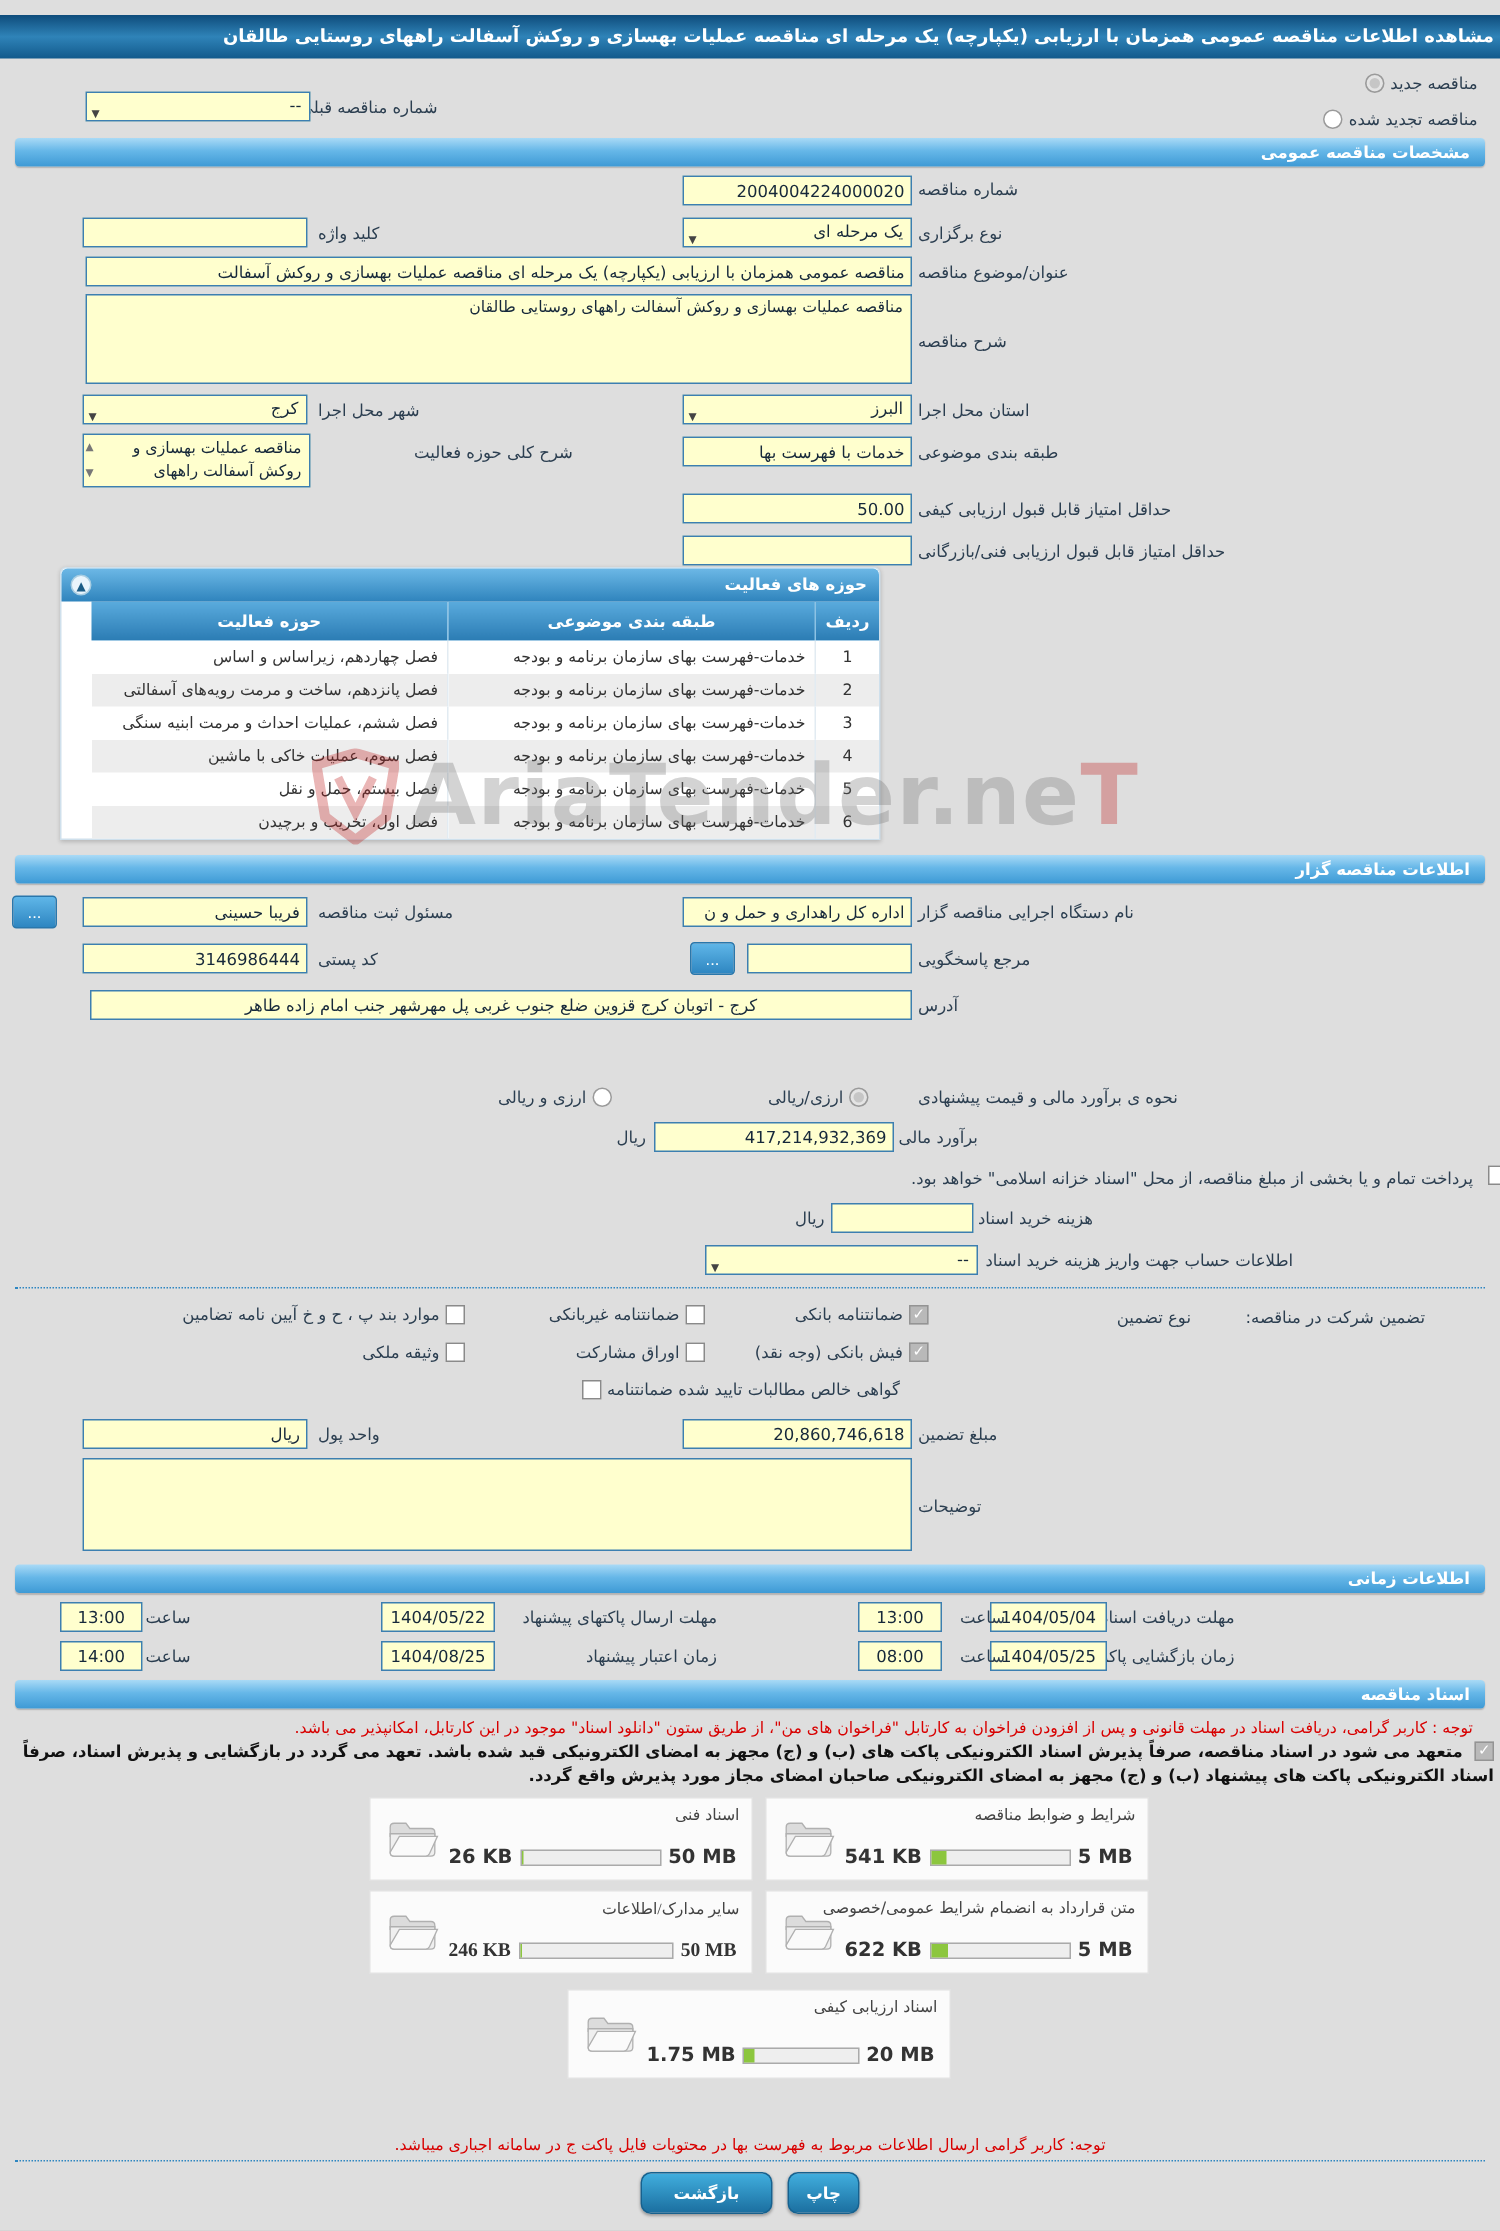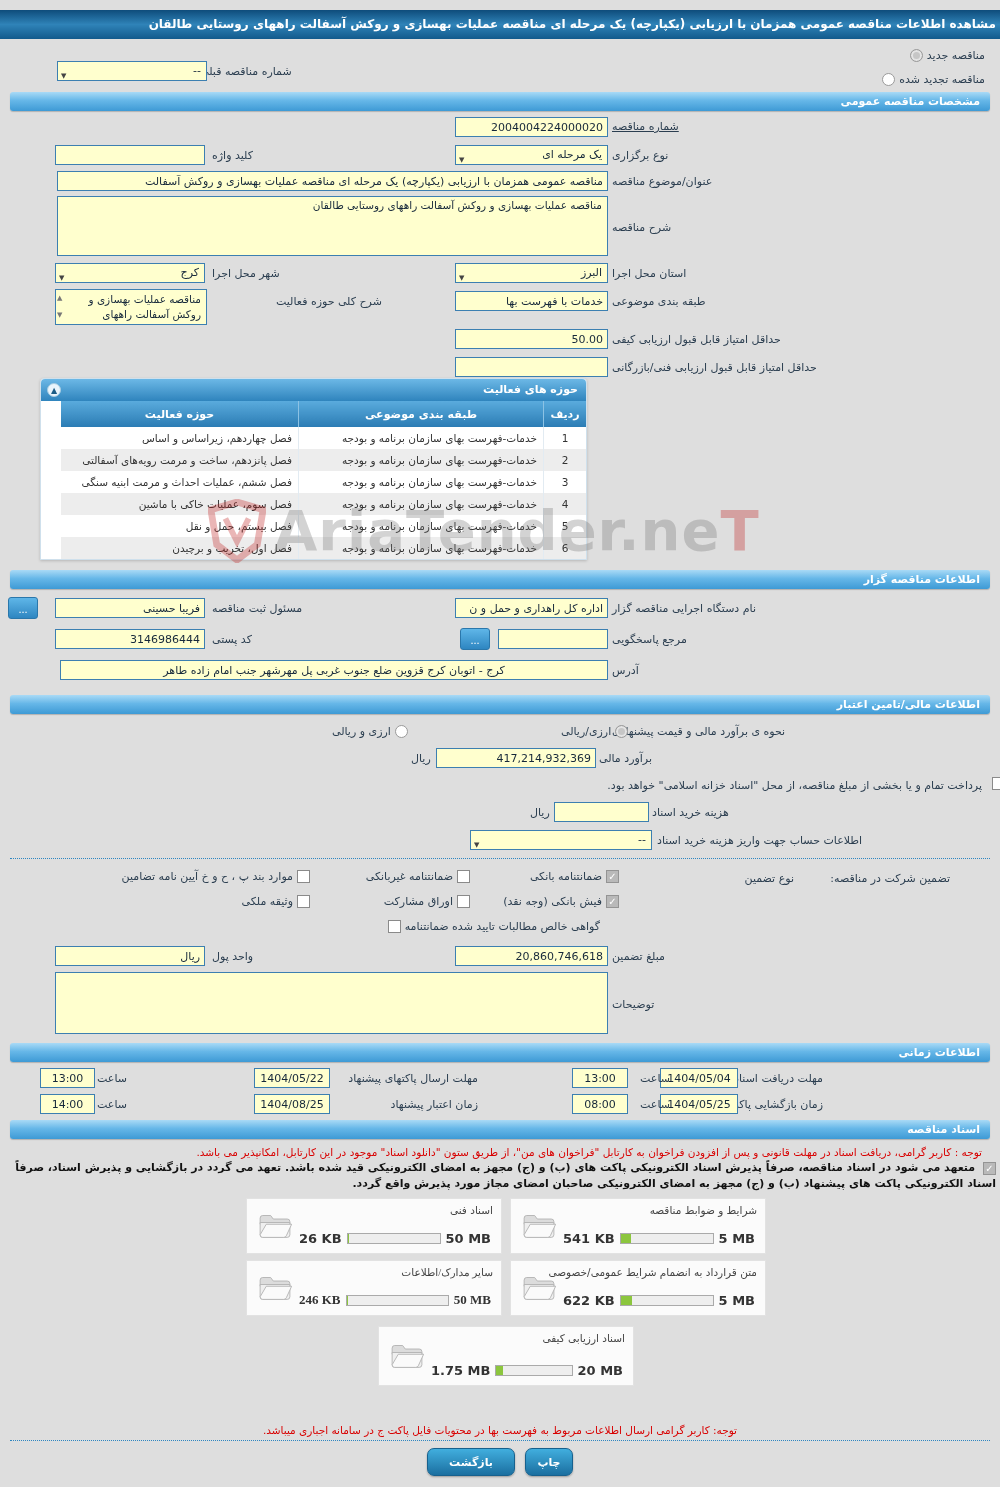--- a/index.html
+++ b/index.html
@@ -104,7 +104,7 @@
 
   <div class="bar" style="top:92px;">مشخصات مناقصه عمومی</div>
 
-  <div class="lbl" style="top:117px;left:612px;text-decoration:underline;">شماره مناقصه</div>
+  <div class="lbl" style="top:117px;left:612px;">شماره مناقصه</div>
   <input class="inp" style="top: 117px; left: 455px; width: 153px;" readonly="" value="2004004224000020">
 
   <div class="lbl" style="top:146px;left:612px;">نوع برگزاری</div>

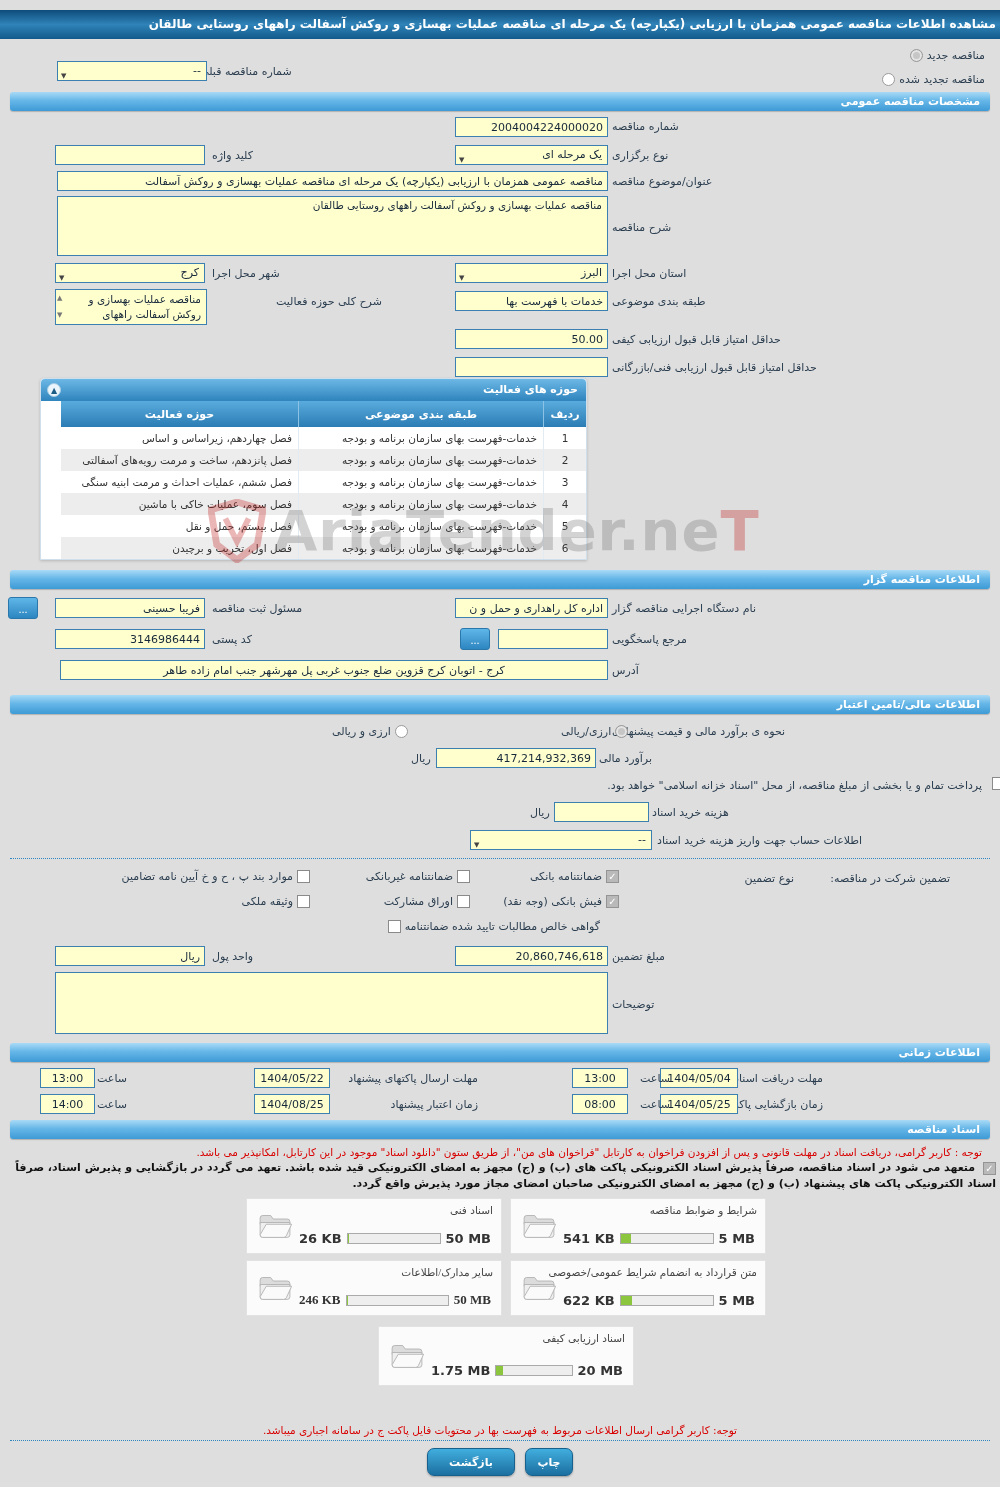--- a/index.html
+++ b/index.html
@@ -222,7 +222,6 @@
   <div class="lbl" style="top:661px;left:612px;">آدرس</div>
   <input class="inp center" style="top: 660px; left: 60px; width: 548px;" readonly="" value="کرج - اتوبان کرج قزوین ضلع جنوب غربی پل مهرشهر جنب امام زاده طاهر">
 
-  <div class="bar" style="top:695px;">اطلاعات مالی/تامین اعتبار</div>
 
   <div class="lbl" style="top:722px;left:612px;">نحوه ی برآورد مالی و قیمت پیشنهادی</div>
   <div class="opt" style="top:725px;left:561px;justify-content:center;">

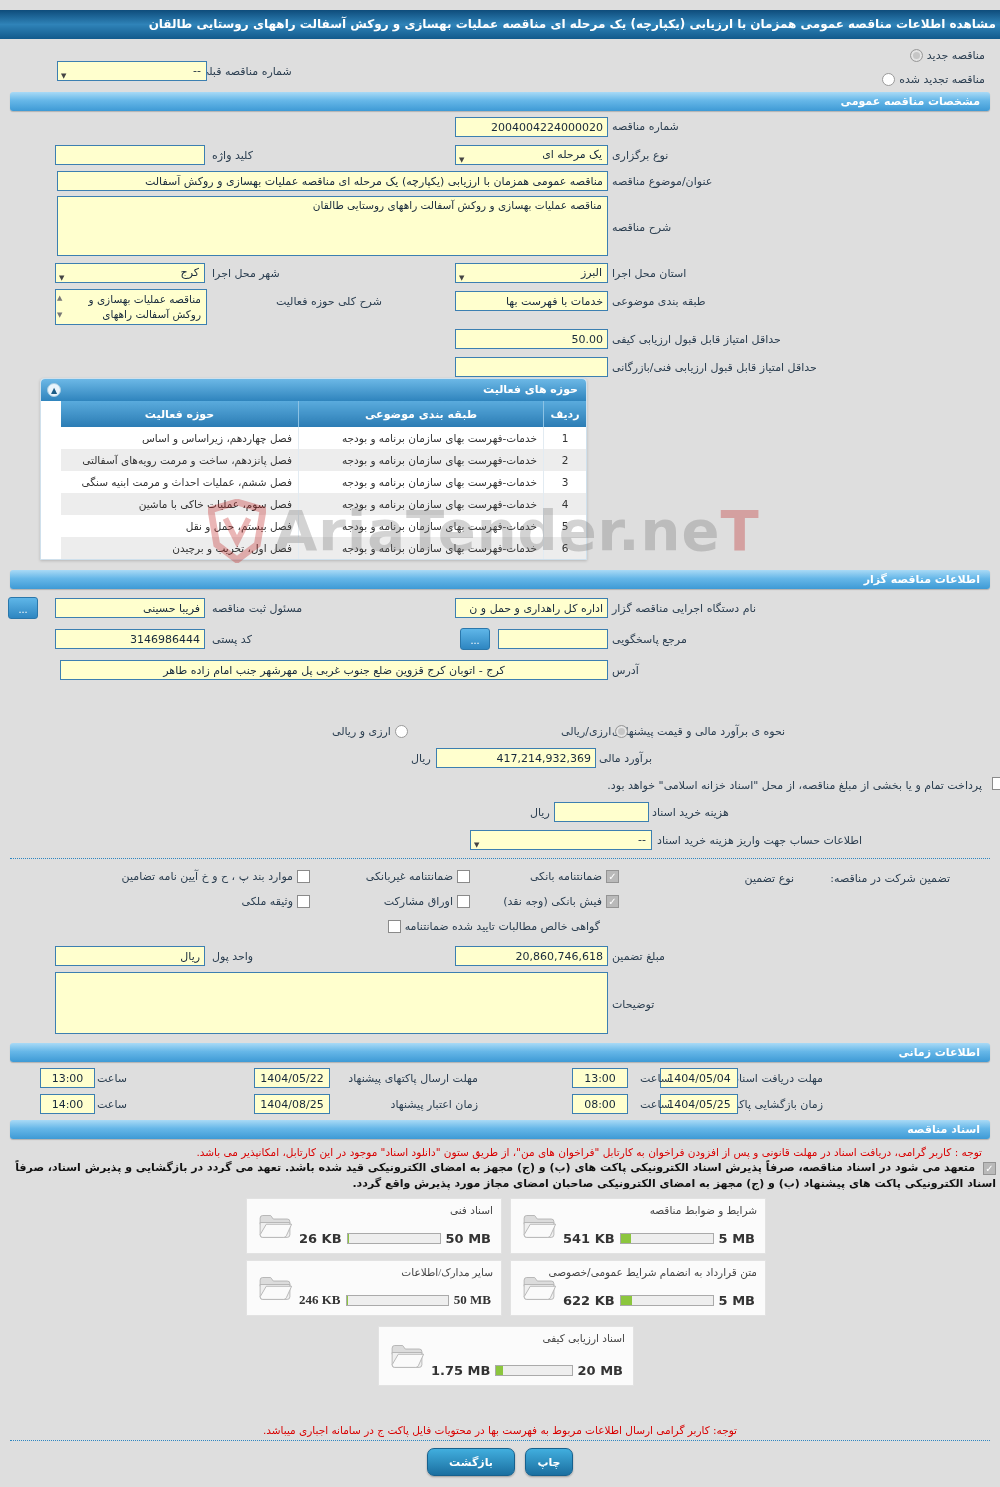--- a/index.html
+++ b/index.html
@@ -224,7 +224,7 @@
 
 
   <div class="lbl" style="top:722px;left:612px;">نحوه ی برآورد مالی و قیمت پیشنهادی</div>
-  <div class="opt" style="top:725px;left:561px;justify-content:center;">
+  <div class="opt" style="top:725px;left:512px;justify-content:center;">
     <span class="radio on"></span>
     <span>ارزی/ریالی</span>
   </div>

